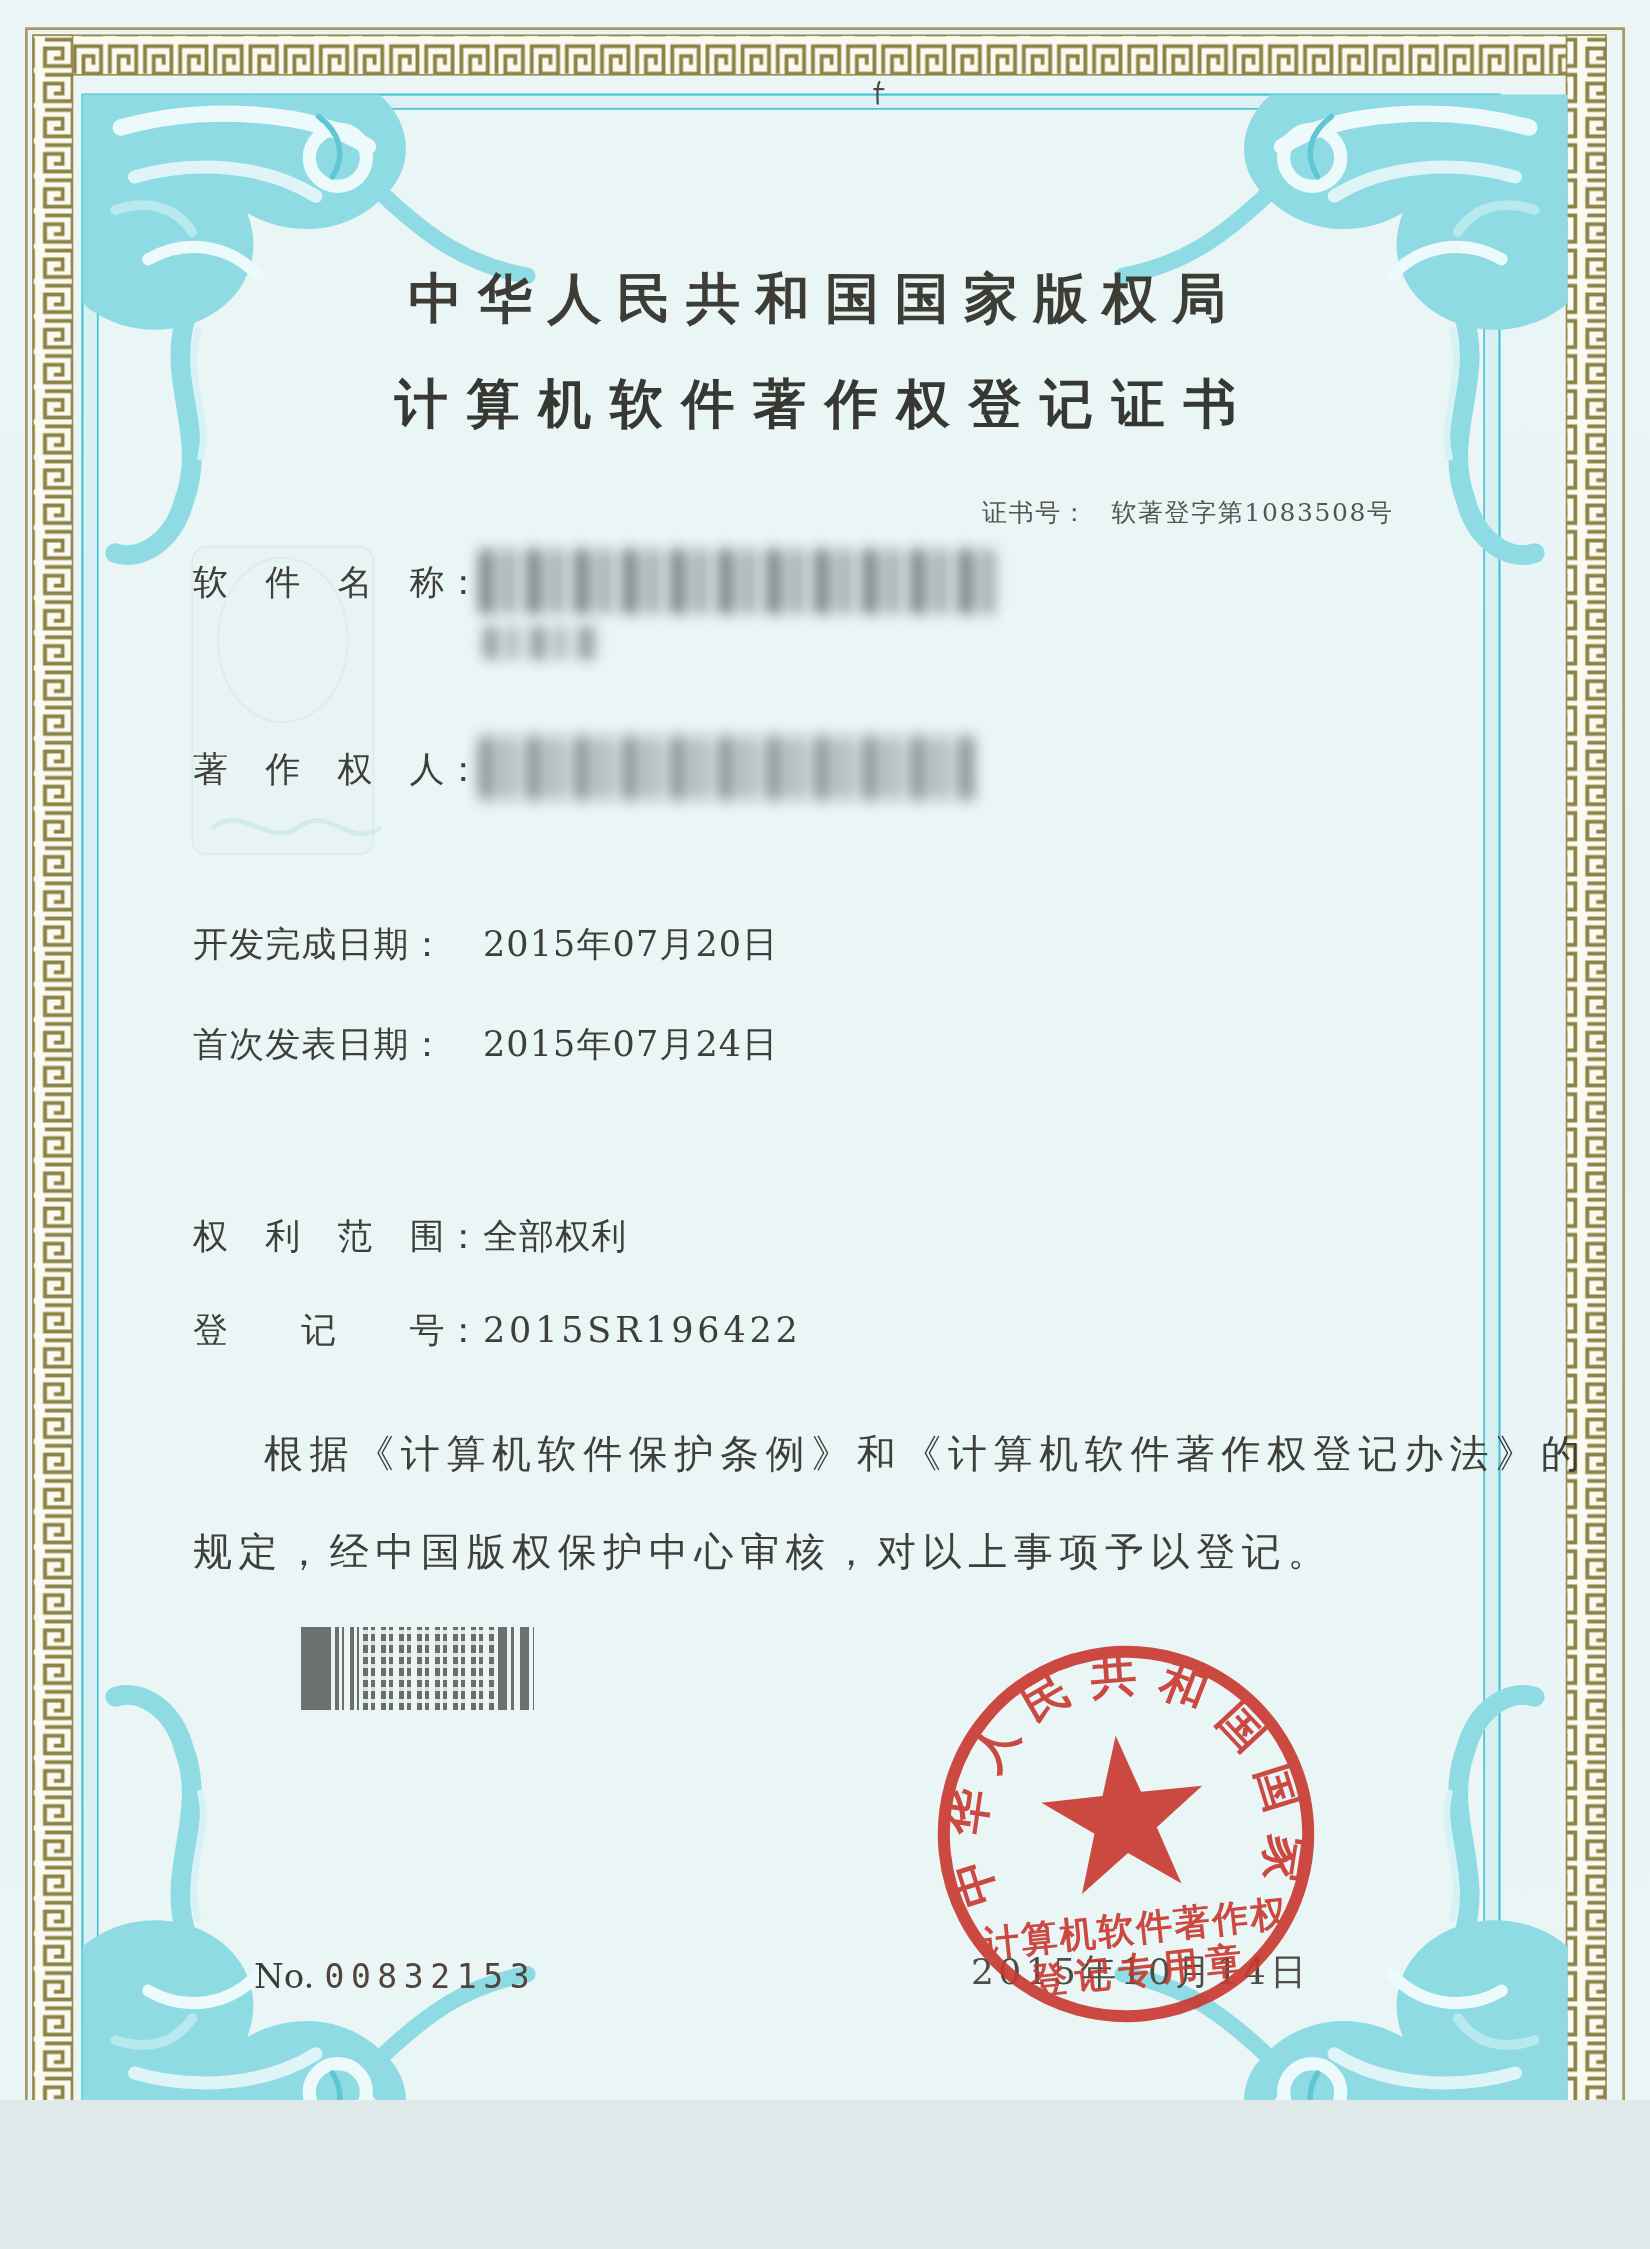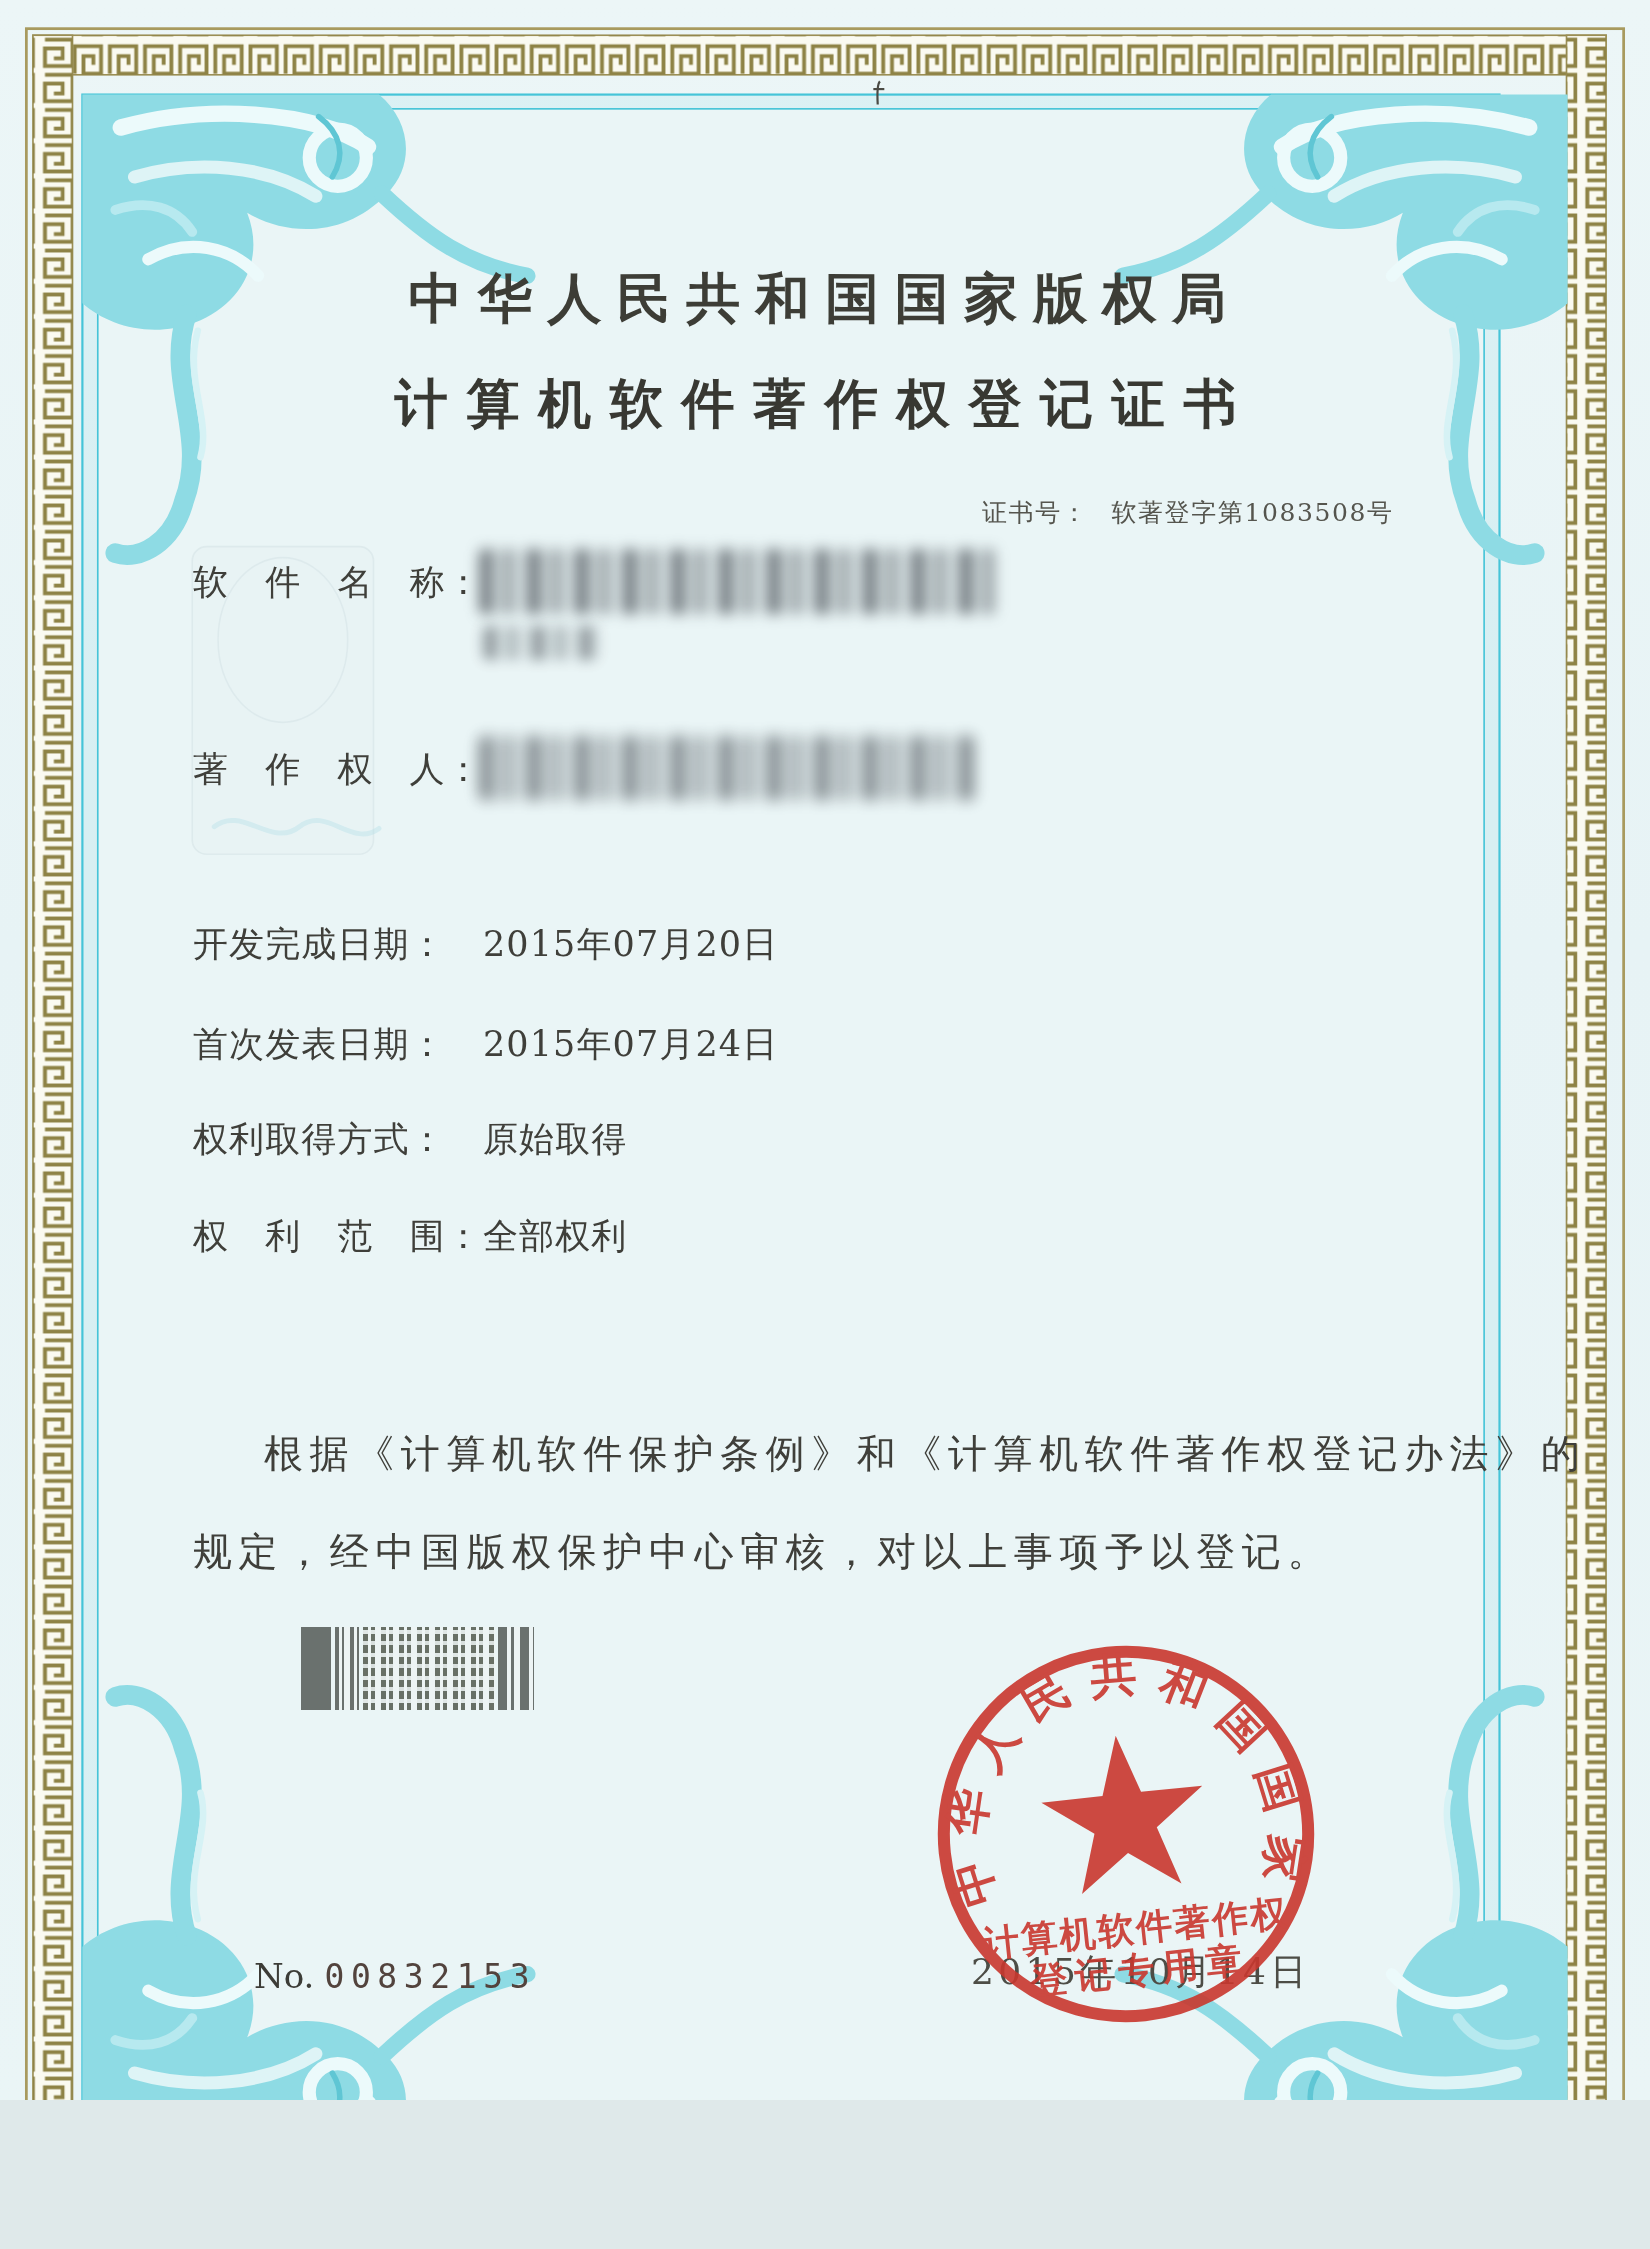--- a/index.html
+++ b/index.html
@@ -129,9 +129,6 @@
   <div class="layer row row-pub">
     <span class="label">首次发表日期：</span><span class="value">2015年07月24日</span>
   </div>
-  <div class="layer row row-acq">
-    <span class="label">权利取得方式：</span><span class="value">原始取得</span>
-  </div>
   <div class="layer row row-scope">
     <span class="label">权　利　范　围：</span><span class="value">全部权利</span>
   </div>

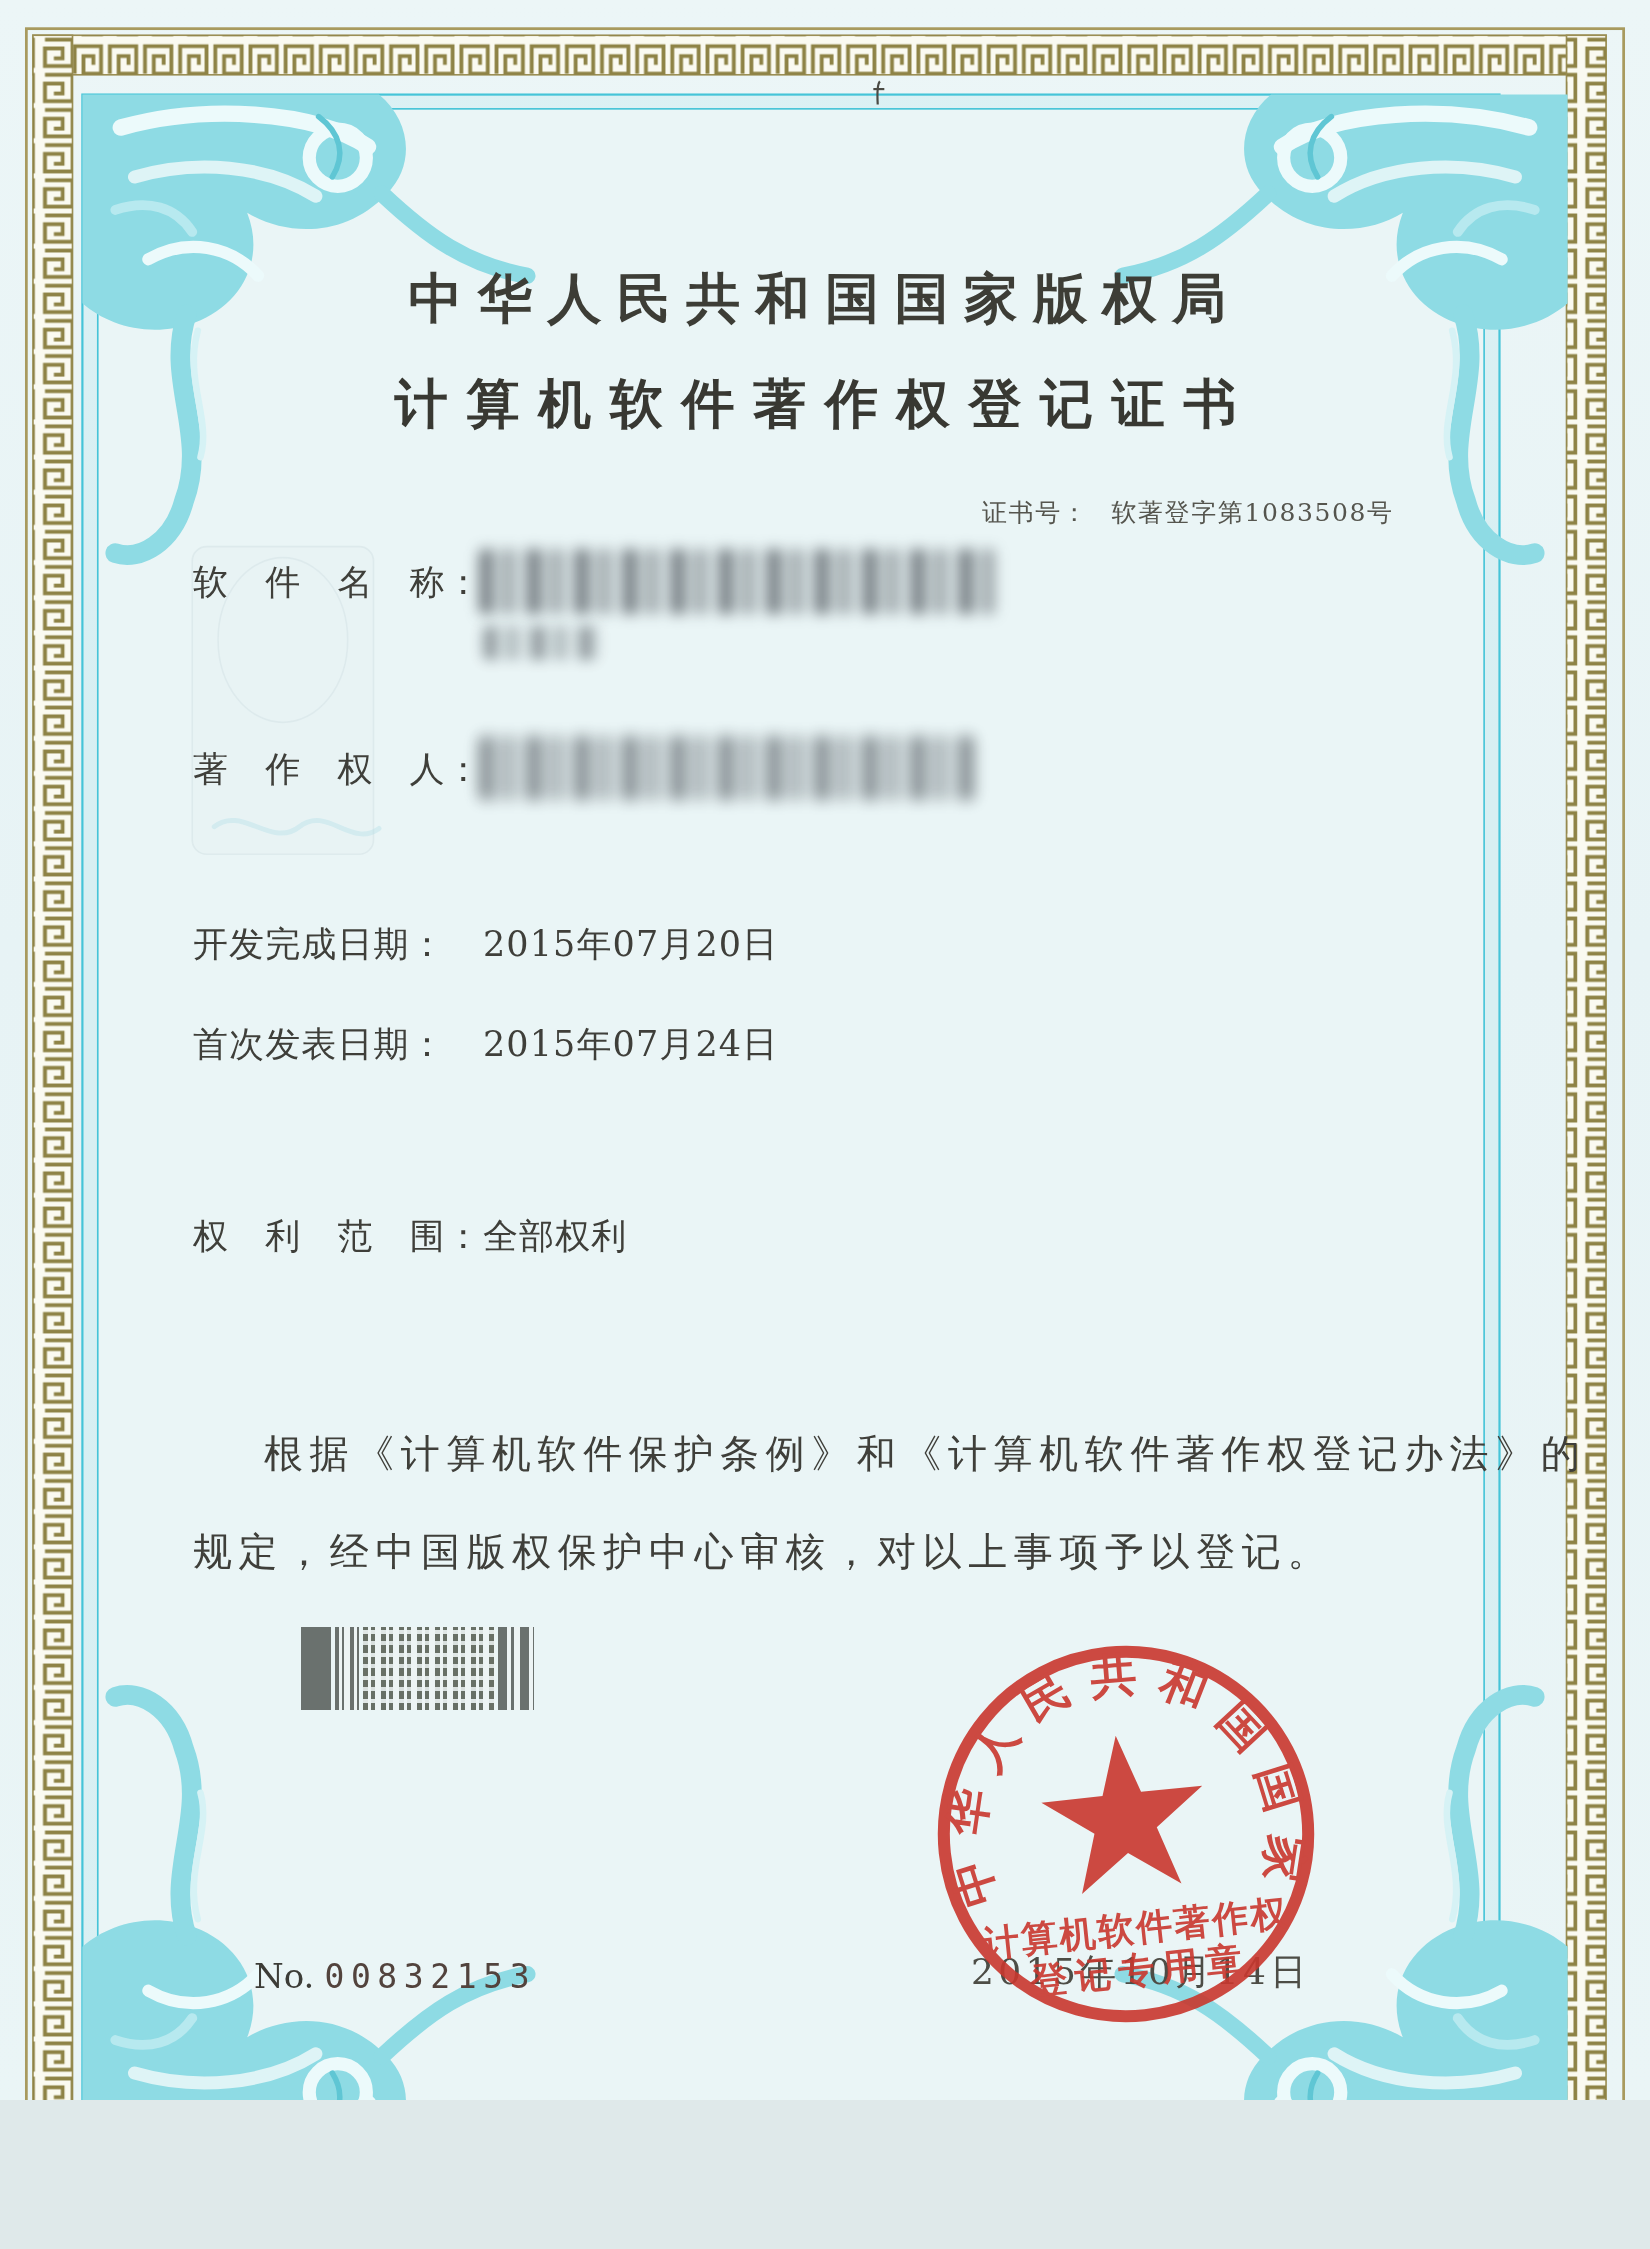--- a/index.html
+++ b/index.html
@@ -132,6 +132,9 @@
   <div class="layer row row-scope">
     <span class="label">权　利　范　围：</span><span class="value">全部权利</span>
   </div>
+  <div class="layer row row-reg">
+    <span class="label">登　　记　　号：</span><span class="value">2015SR196422</span>
+  </div>
 
   <div class="layer statement statement-1">根据《计算机软件保护条例》和《计算机软件著作权登记办法》的</div>
   <div class="layer statement statement-2">规定，经中国版权保护中心审核，对以上事项予以登记。</div>

